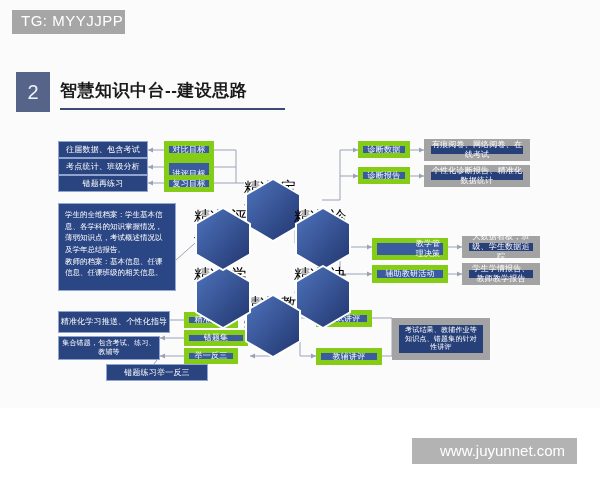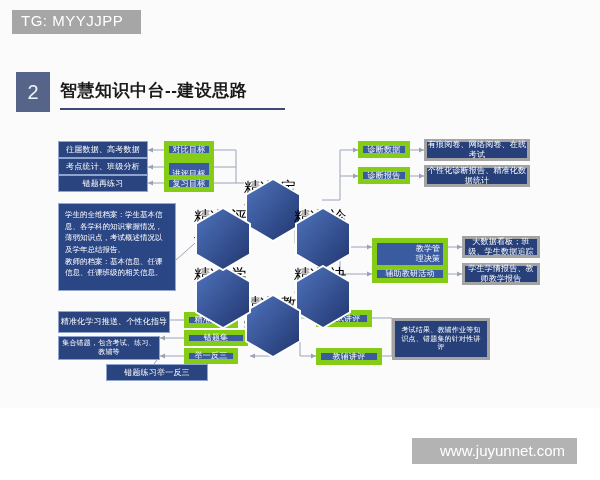--- a/index.html
+++ b/index.html
@@ -10,7 +10,7 @@
 
   
   .wm-top{position:absolute;left:12px;top:10px;background:#a6a6a6;color:#ffffff;
-    font-size:15px;letter-spacing:.5px;padding:3px 18px 4px 9px;line-height:1.1;}
+    font-size:15px;letter-spacing:.5px;padding:3px 2px 4px 9px;line-height:1.1;}
   .wm-bottom{position:absolute;left:412px;top:438px;background:#b3b3b3;color:#ffffff;
     font-size:15px;padding:4px 12px 5px 28px;line-height:1.15;}
 

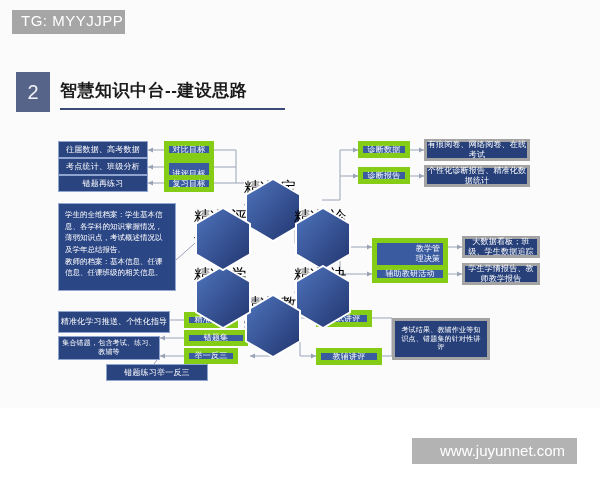--- a/index.html
+++ b/index.html
@@ -110,7 +110,7 @@
     </g>
   </svg>
 
-  <div class="nd nd-dark nd-sm" style="left:58px;top:141px;width:90px;height:17px;">往届数据、高考数据</div>
+  <div class="nd nd-dark nd-sm" style="left:58px;top:141px;width:90px;height:17px;">往届数据、包含考试</div>
   <div class="nd nd-dark nd-sm" style="left:58px;top:158px;width:90px;height:17px;">考点统计、班级分析</div>
   <div class="nd nd-dark nd-sm" style="left:58px;top:175px;width:90px;height:17px;">错题再练习</div>
 

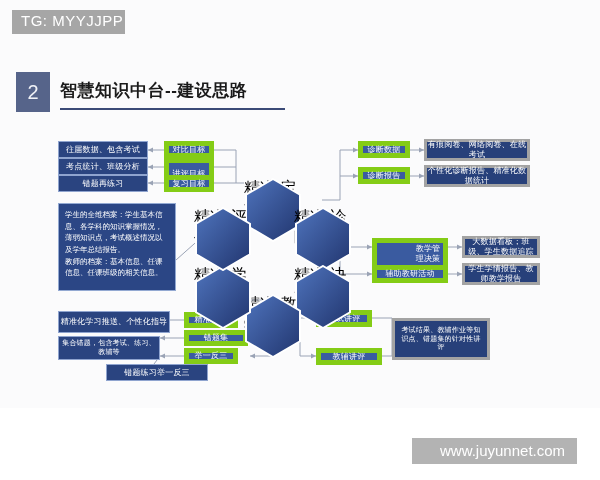--- a/index.html
+++ b/index.html
@@ -26,7 +26,7 @@
     justify-content:center;text-align:center;line-height:1.25;letter-spacing:.2px;}
   .nd-dark{background:#2a4480;border:1px solid #8fa4cf;}
   .nd-mid{background:#3a5ba0;border:5px solid #84cc16;}
-  .nd-solid{background:#27407a;border:3px solid #a3a3a3;}
+  .nd-solid{background:#27407a;border:7px solid #a3a3a3;}
 
   .nd-sm{font-size:8px;}
   .nd-xs{font-size:7px;}

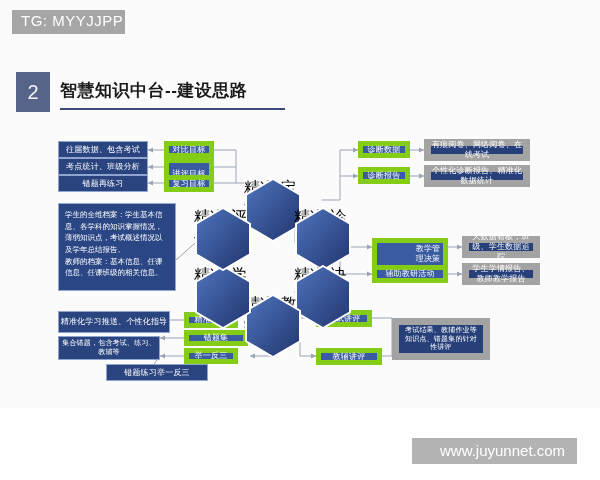--- a/index.html
+++ b/index.html
@@ -141,7 +141,7 @@
   <div class="nd nd-solid nd-sm" style="left:424px;top:139px;width:106px;height:22px;">有痕阅卷、网络阅卷、在线考试</div>
   <div class="nd nd-solid nd-sm" style="left:424px;top:165px;width:106px;height:22px;">个性化诊断报告、精准化数据统计</div>
 
-  <div class="nd nd-mid nd-sm" style="left:372px;top:238px;width:76px;height:32px;padding-left:36px;">教学管理决策</div>
+  <div class="nd nd-mid nd-sm" style="left:372px;top:238px;width:76px;height:22px;padding-left:36px;">教学管理决策</div>
   <div class="nd nd-mid nd-sm" style="left:372px;top:265px;width:76px;height:18px;">辅助教研活动</div>
 
   <div class="nd nd-solid nd-sm" style="left:462px;top:236px;width:78px;height:22px;">大数据看板；班级、学生数据追踪</div>

